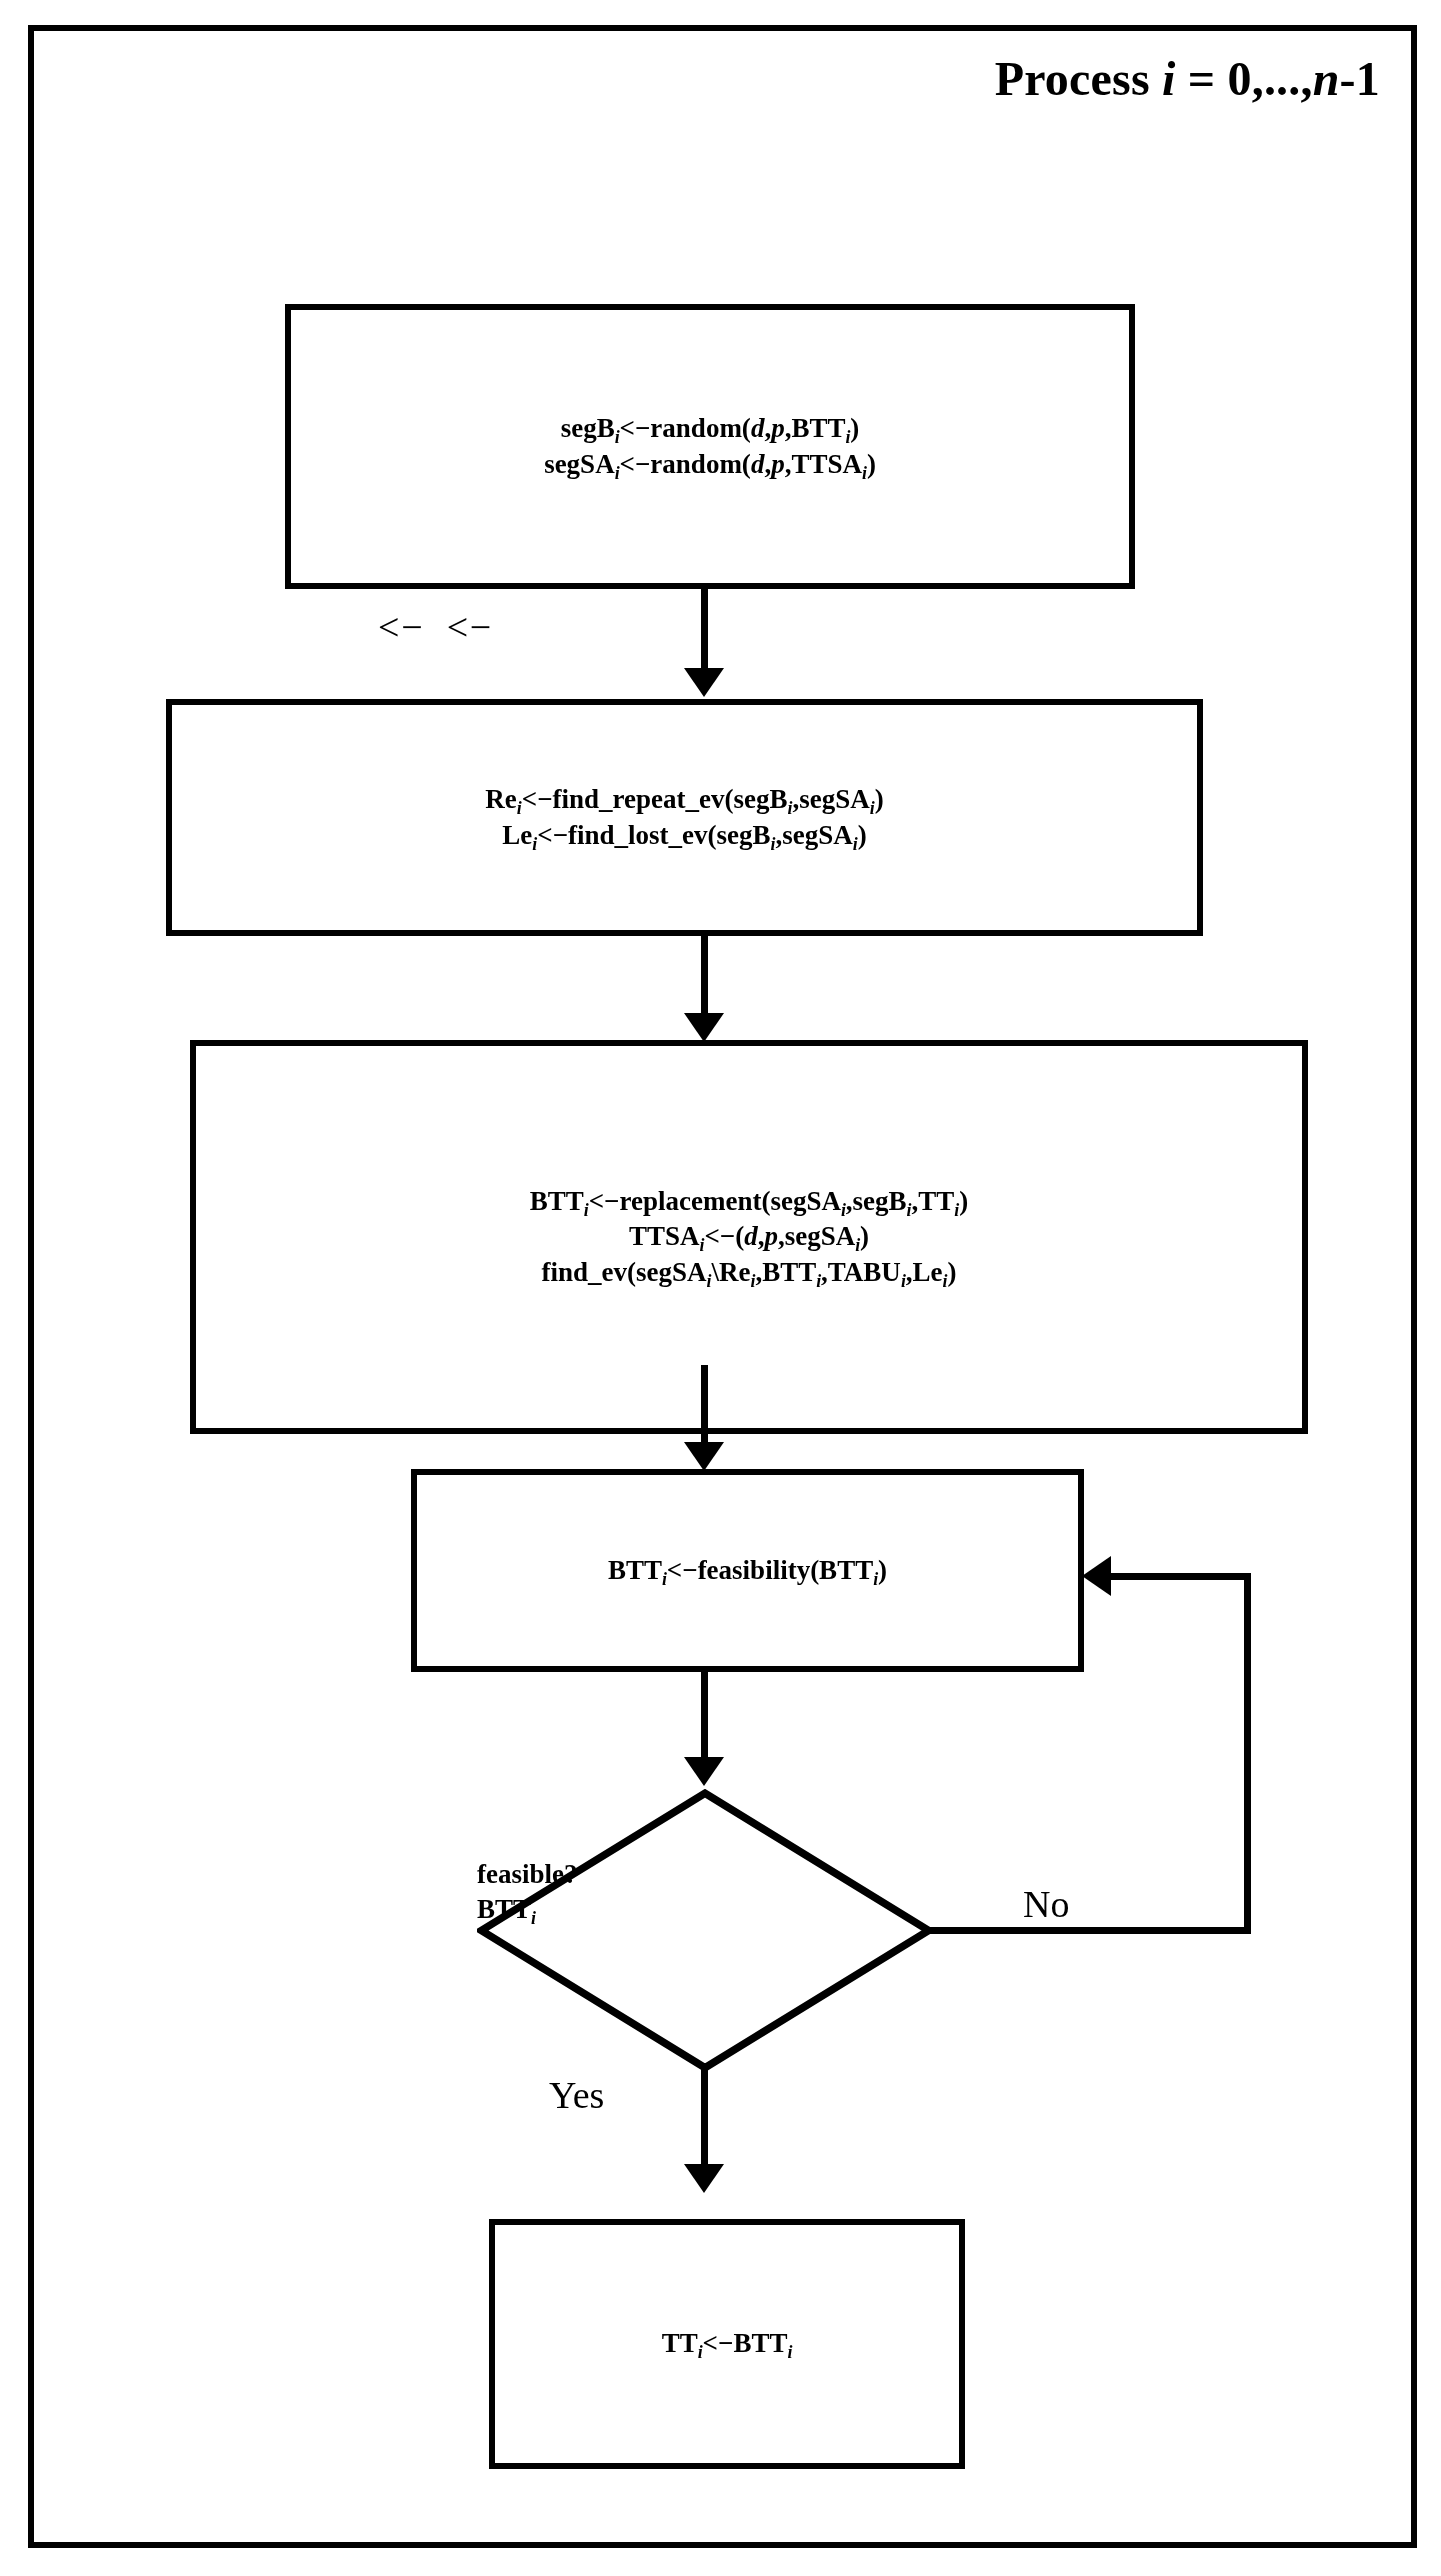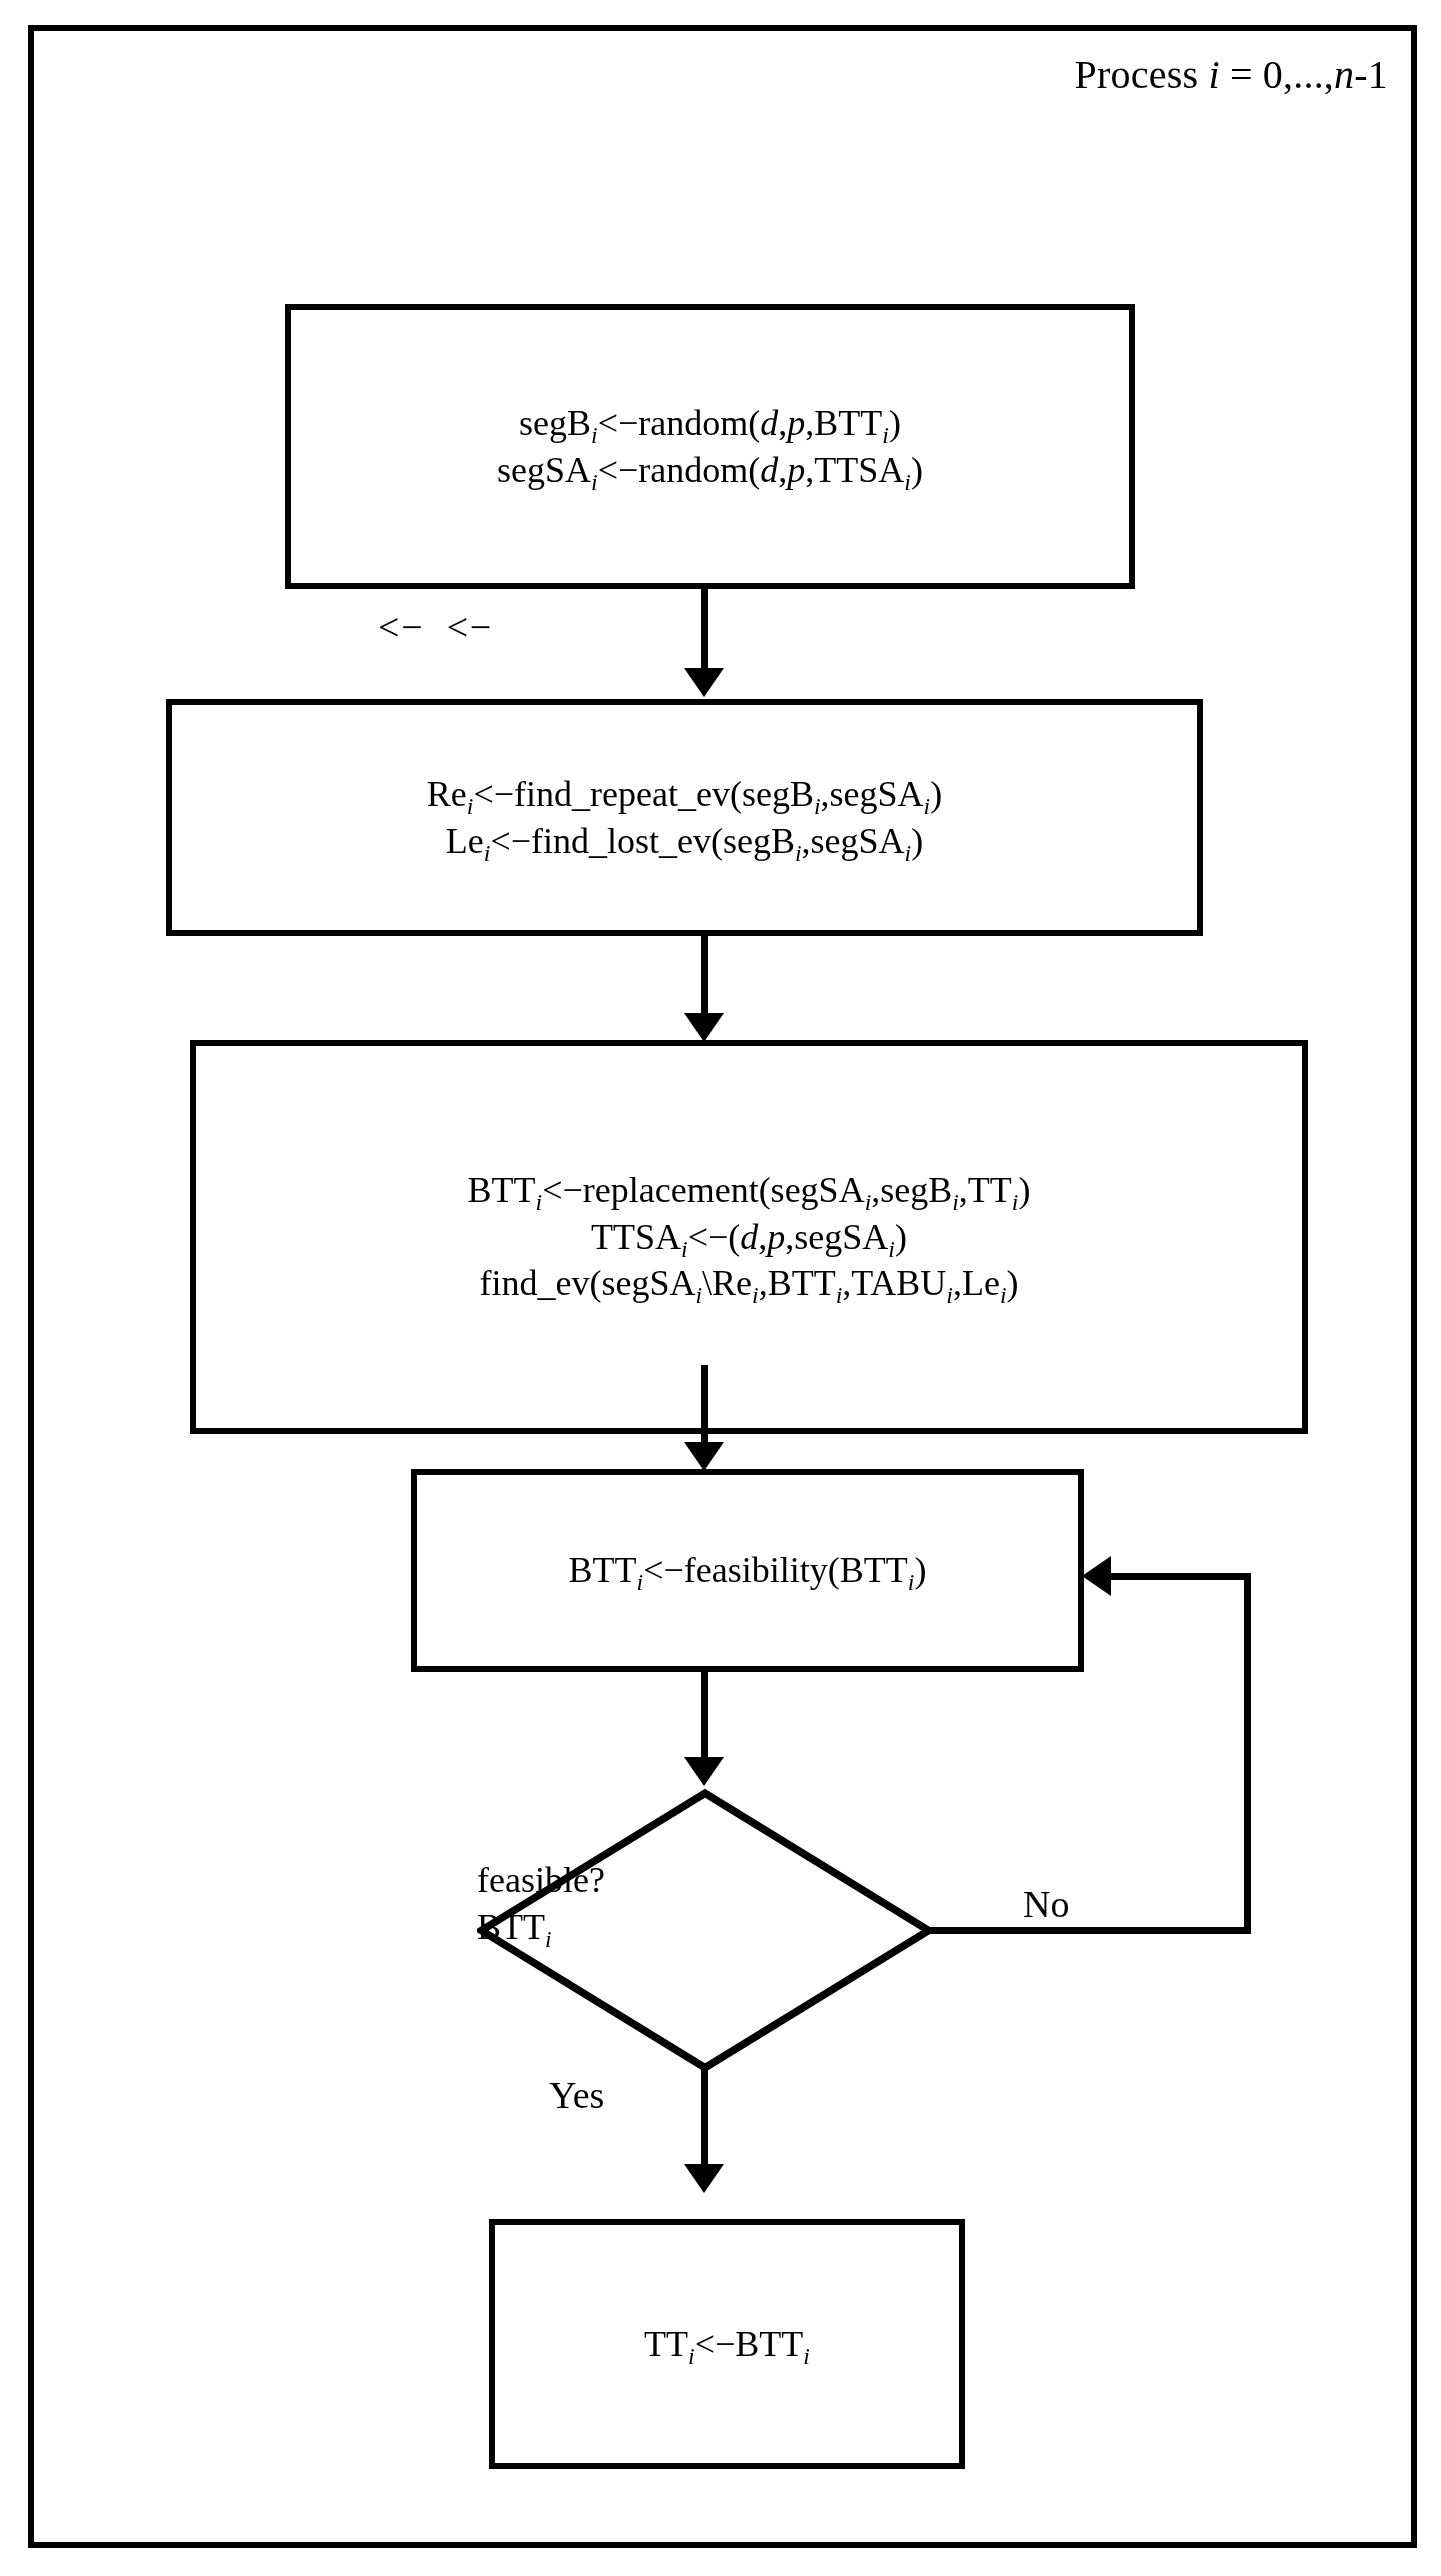--- a/index.html
+++ b/index.html
@@ -31,12 +31,13 @@
   
   #process-header {
     position: absolute;
-    right: 53px;
+    right: 61px;
     top: 53px;
-    font-size: 40px;
+    font-size: 48px;
     line-height: 1.1;
     white-space: nowrap;
     letter-spacing: 0.2px;
+    font-weight: bold;
   }
   .it { font-style: italic; }
   sub {

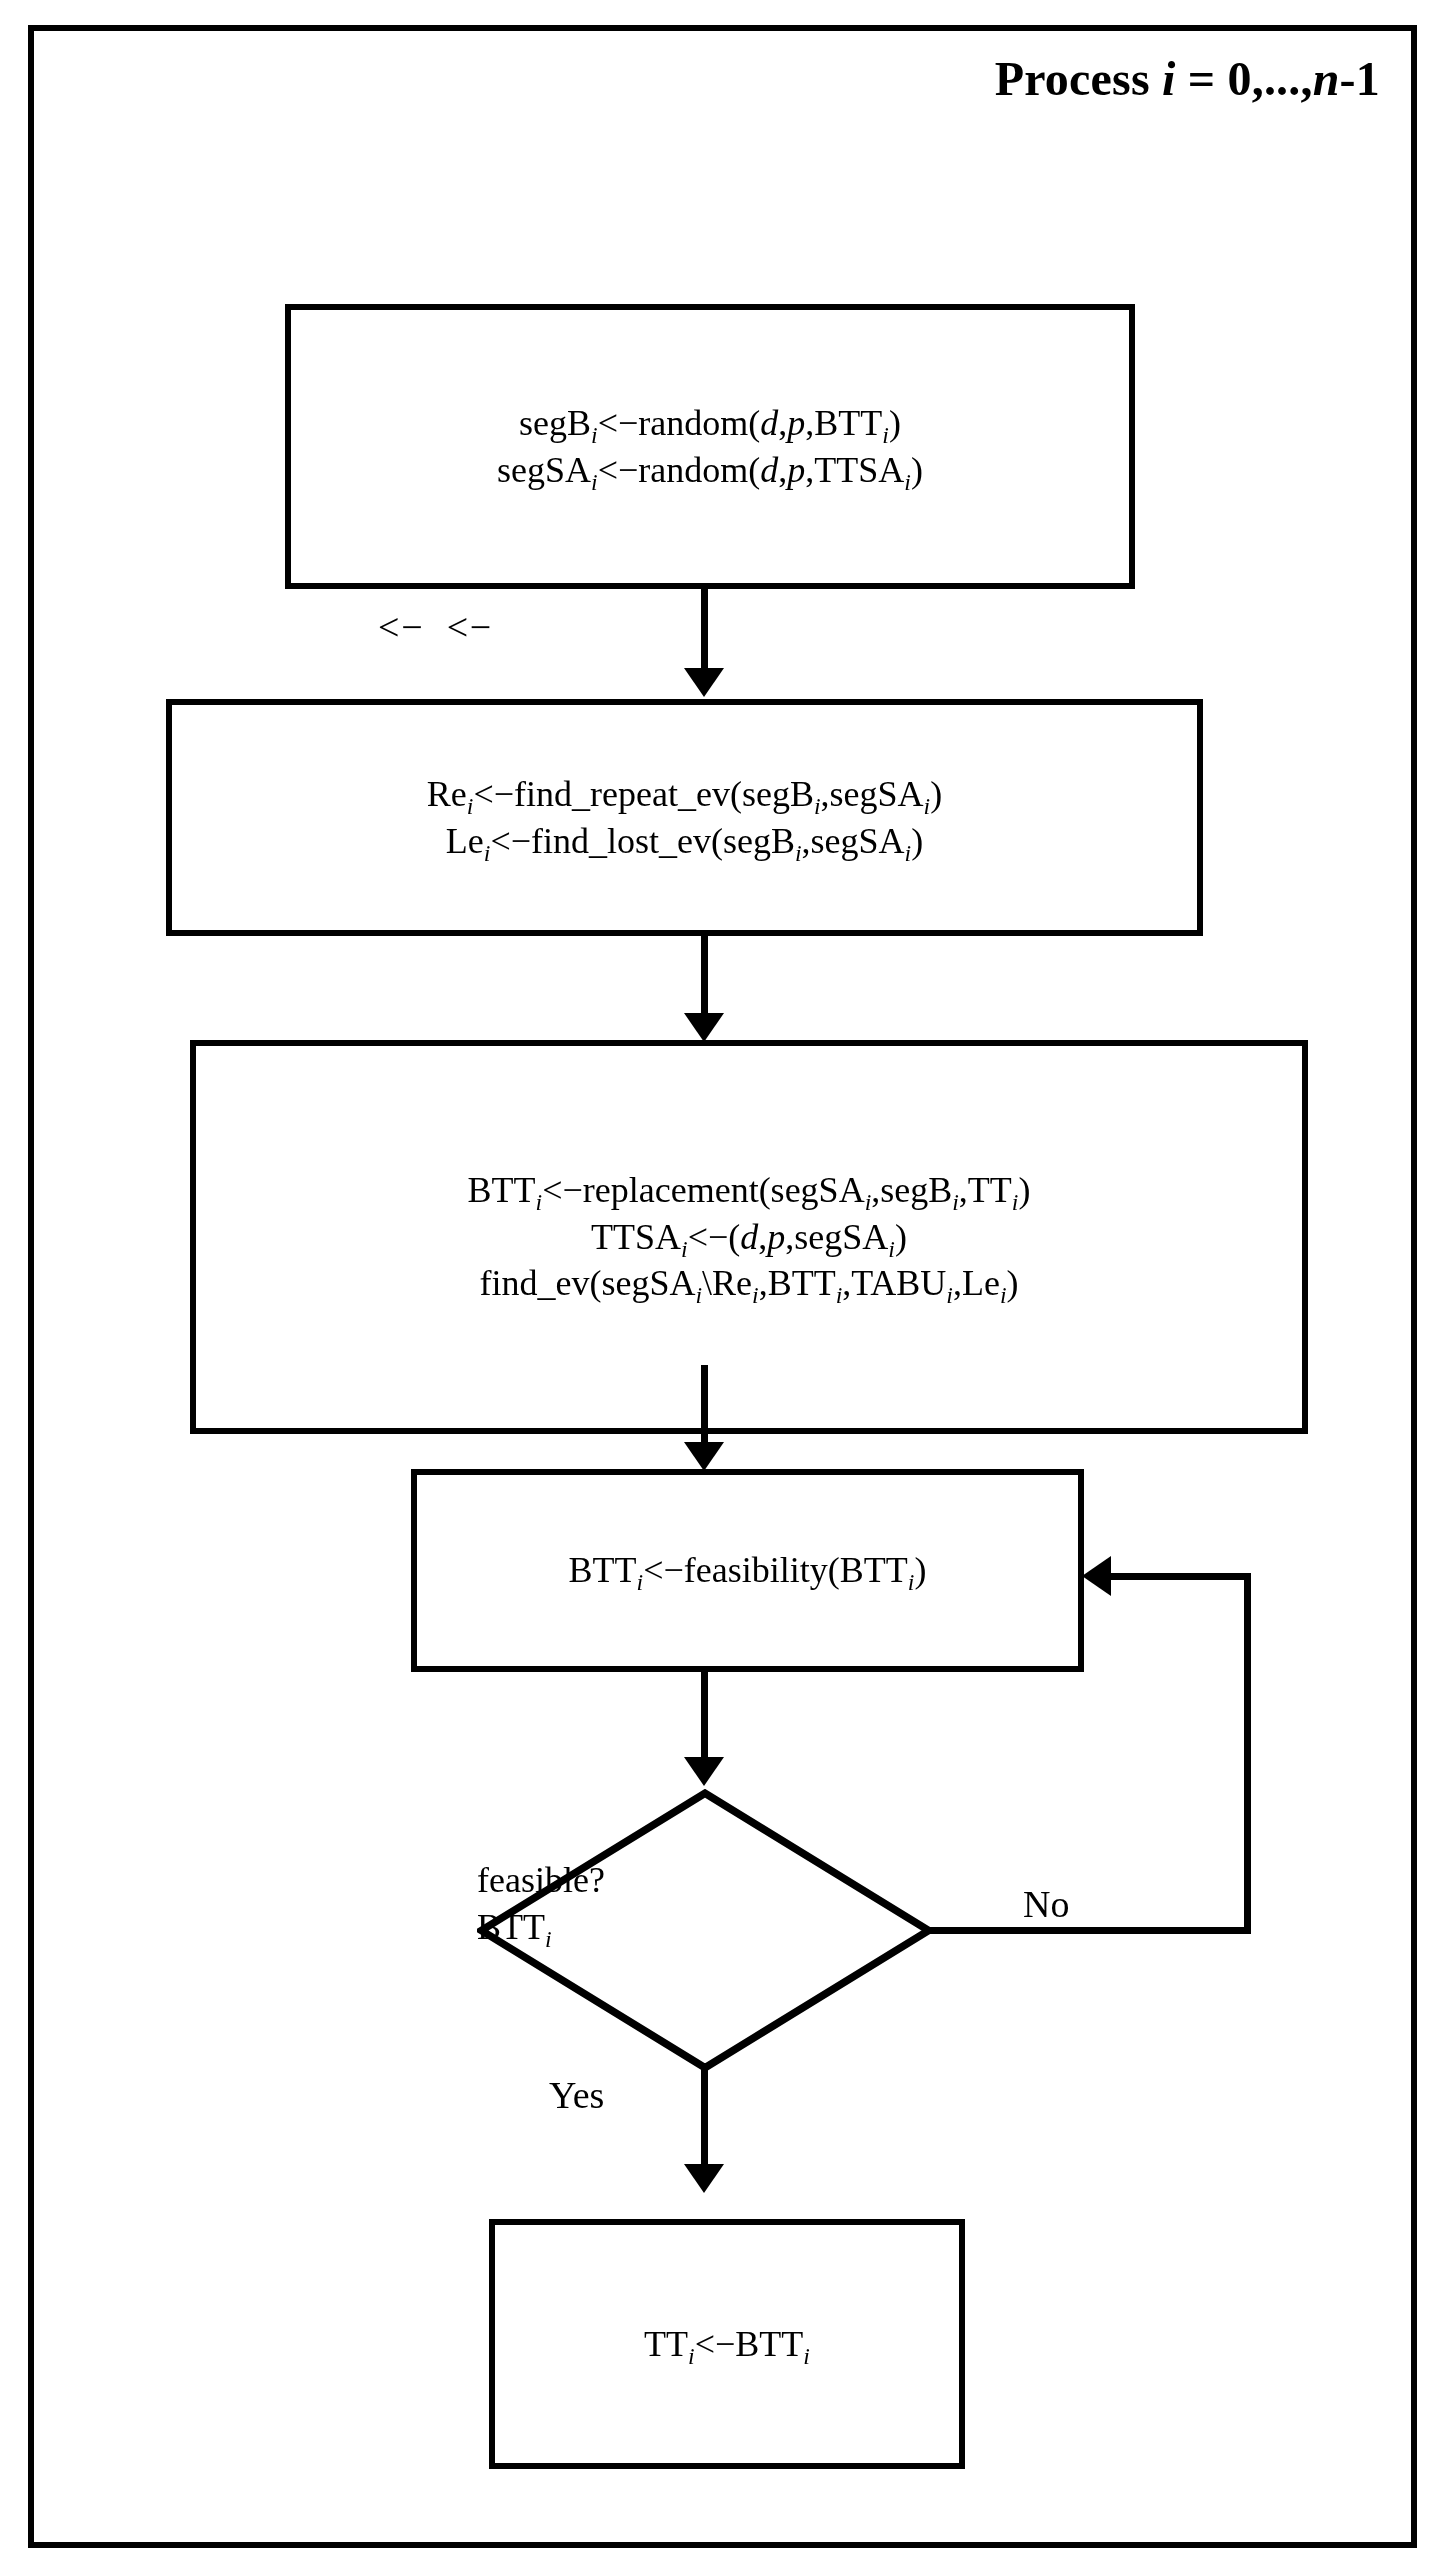--- a/index.html
+++ b/index.html
@@ -59,9 +59,10 @@
     text-align: center;
   }
   .node-line {
-    font-size: 36px;
+    font-size: 27px;
     line-height: 1.30;
     white-space: nowrap;
+    font-weight: bold;
   }
   #box-init   { left: 285px;  top: 304px;  width: 850px; height: 285px; }
   #box-find   { left: 166px;  top: 699px;  width: 1037px; height: 237px; }

